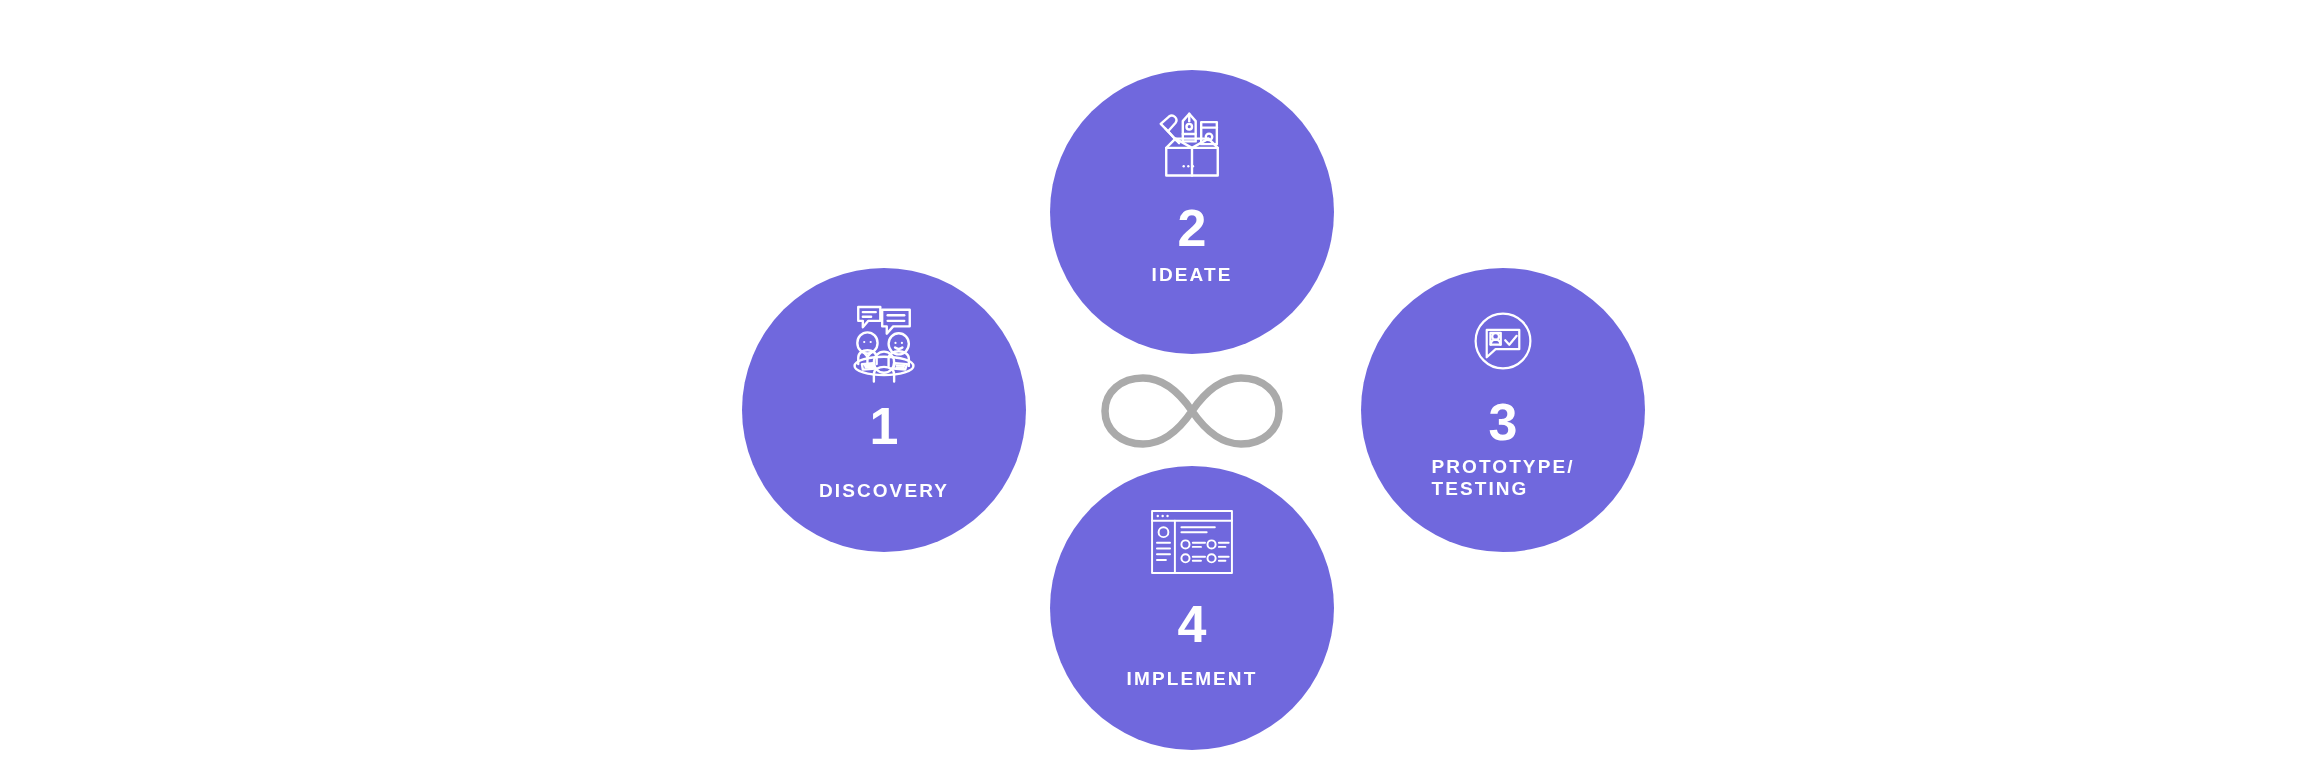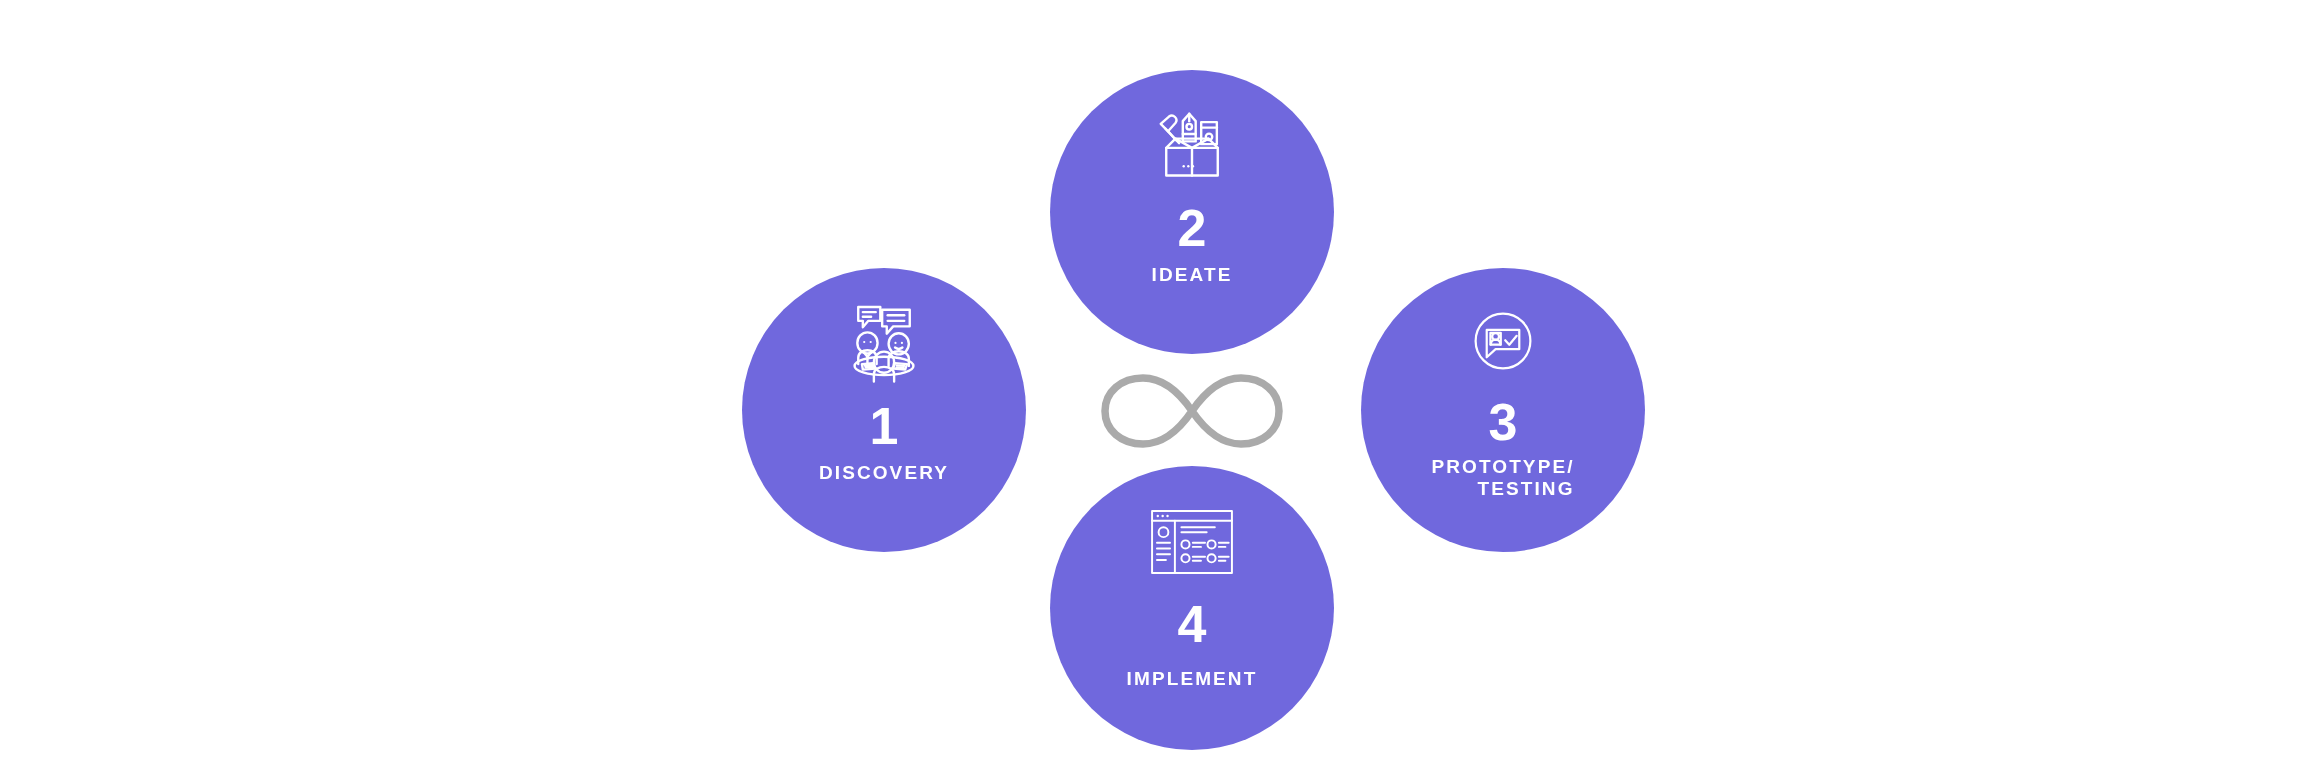--- a/index.html
+++ b/index.html
@@ -64,7 +64,7 @@
     font-weight: 700;
     letter-spacing: 2.1px;
     text-transform: uppercase;
-    text-align: right;
+    text-align: left;
     line-height: 1.18;
     white-space: pre-line;
   }

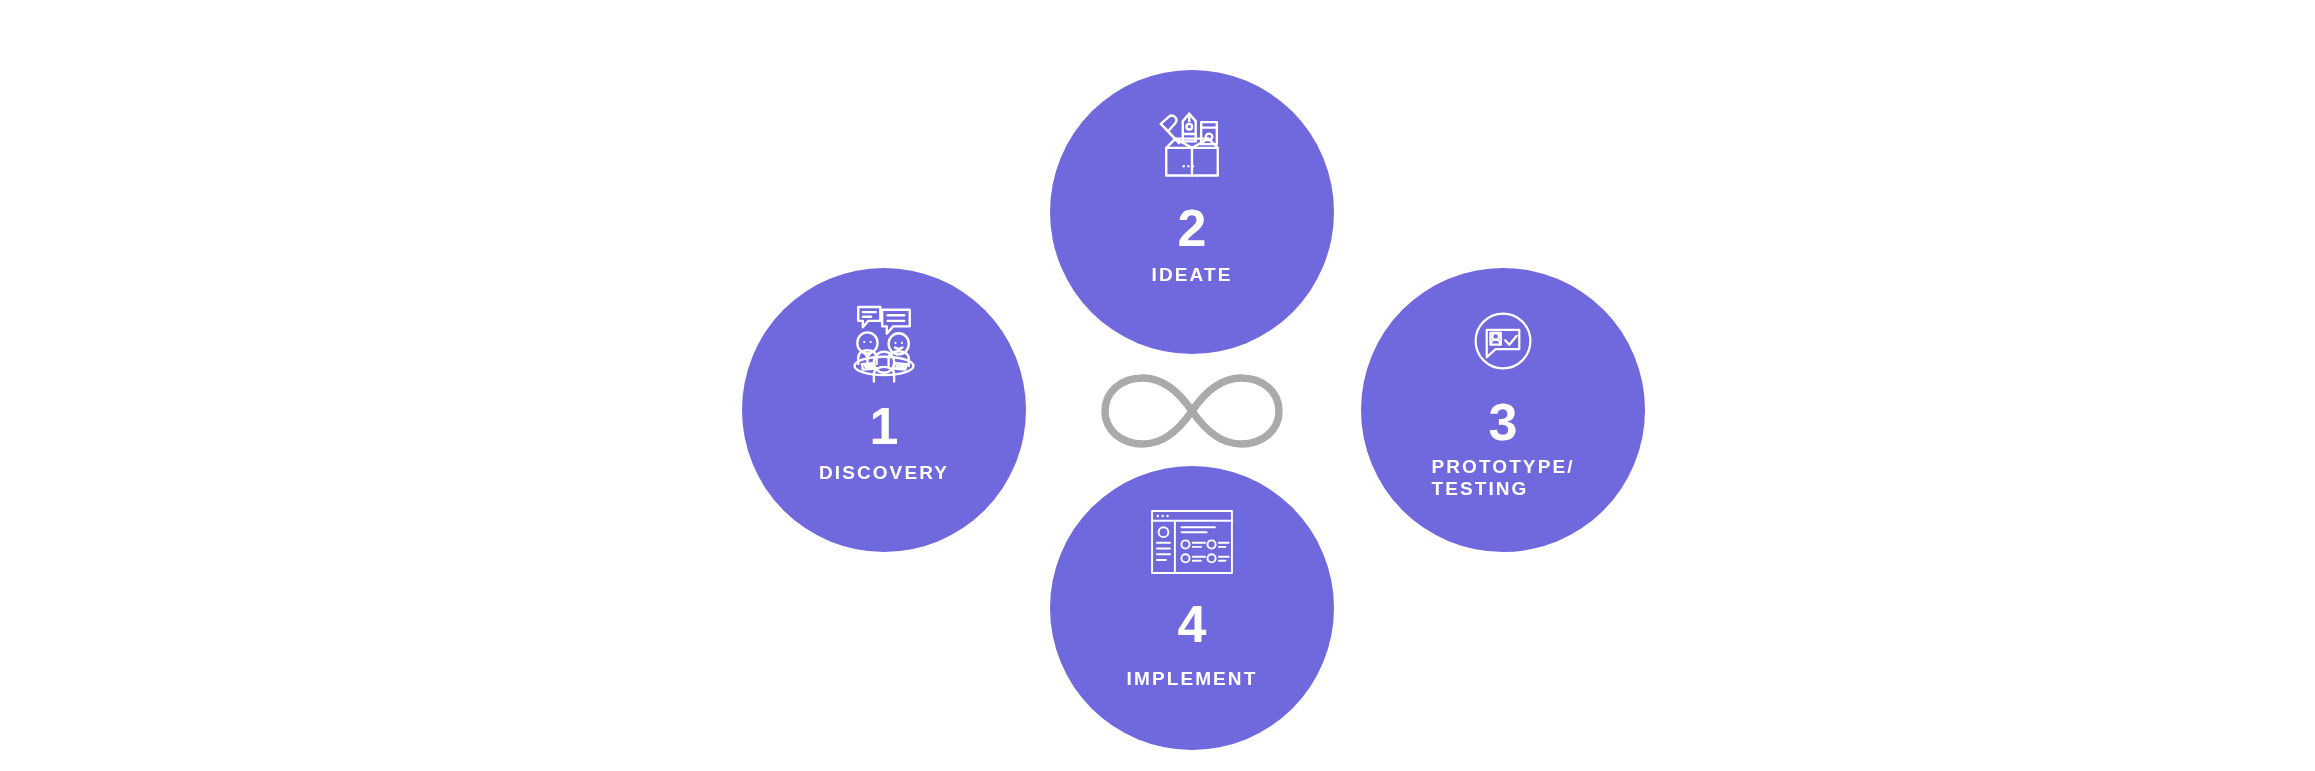--- a/index.html
+++ b/index.html
@@ -72,7 +72,7 @@
   
   #step-1 { left: 742px; top: 268px; padding-top: 28px; }
   #step-1 .step-number { margin-top: 12px; }
-  #step-1 .step-label  { margin-top: 10px; }
+  #step-1 .step-label  { margin-top: 28px; }
 
   #step-2 { left: 1050px; top: 70px;  padding-top: 30px; }
   #step-2 .step-number { margin-top: 10px; }

